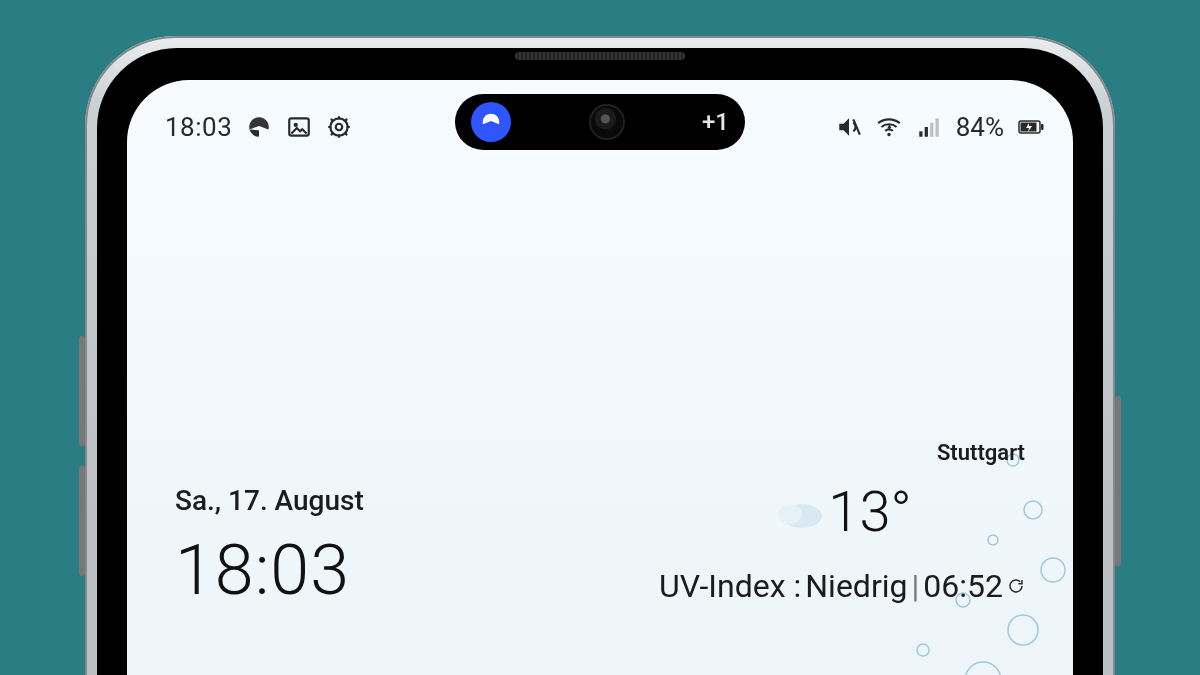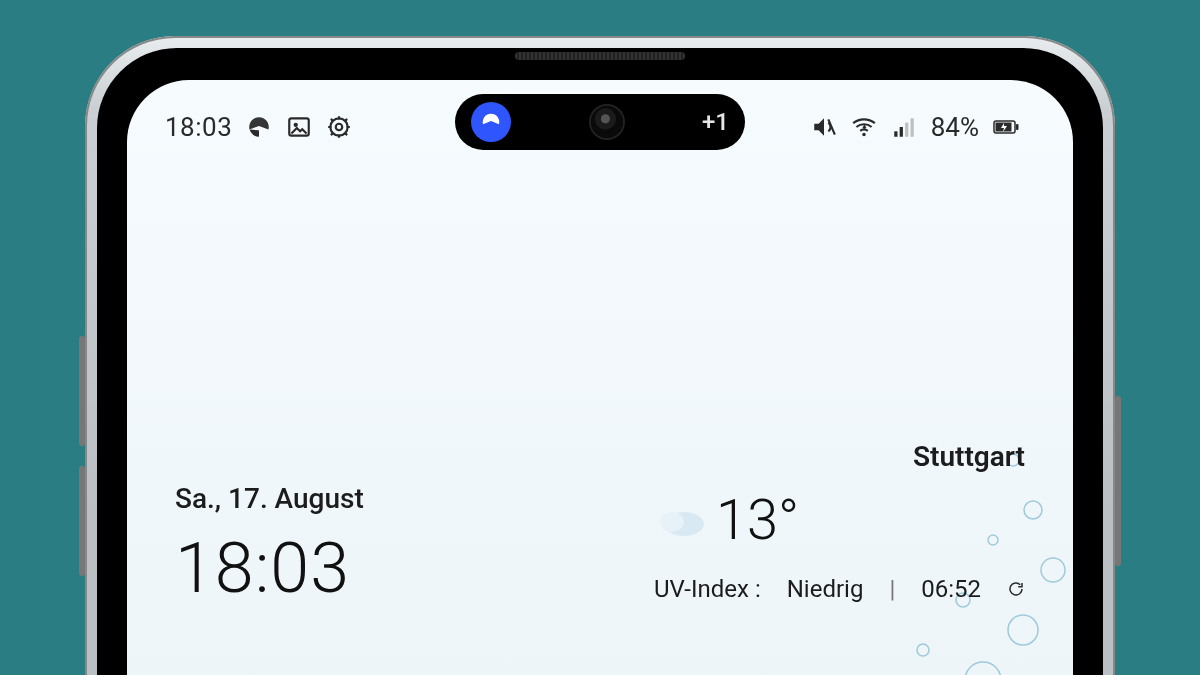--- a/index.html
+++ b/index.html
@@ -71,7 +71,7 @@
     color: #2a2a2a;
   }
   .sb-left  { position:absolute; left:38px;  display:flex; align-items:center; gap:14px; }
-  .sb-right { position:absolute; right:54px; display:flex; align-items:center; gap:14px; }
+  .sb-right { position:absolute; right:29px; display:flex; align-items:center; gap:14px; }
   .sb-time  { font-size: 26px; font-weight: 400; letter-spacing: .5px; }
   .sb-pct   { font-size: 26px; font-weight: 400; }
   .sb-icon  { display:inline-flex; align-items:center; justify-content:center; }

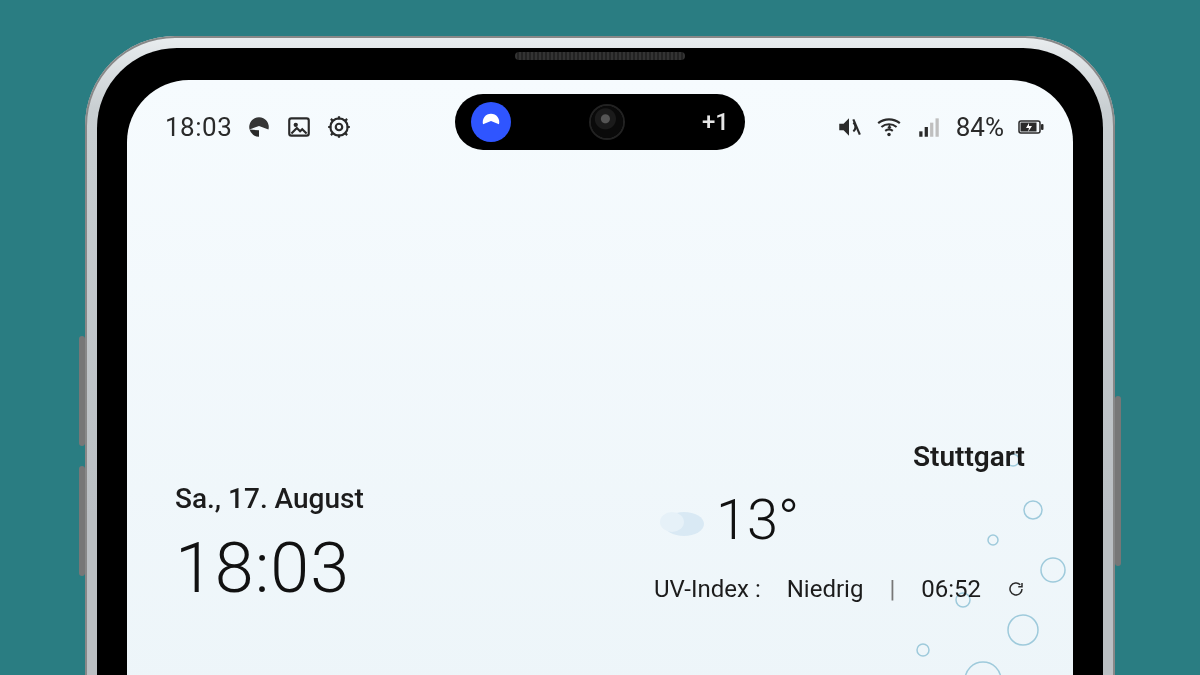--- a/index.html
+++ b/index.html
@@ -108,7 +108,7 @@
   .clock-date { font-size: 28px; font-weight:500; color:#1c1c1c; margin-bottom:18px; }
   .clock-time { font-size: 70px; font-weight:300; color:#111; letter-spacing:1px; line-height:1; }
   .weather-block { text-align:right; }
-  .weather-city { font-size: 28px; font-weight:600; color:#1c1c1c; margin-bottom:14px; }
+  .weather-city { font-size: 22px; font-weight:600; color:#1c1c1c; margin-bottom:14px; }
   .weather-row { display:flex; align-items:center; justify-content:flex-start; gap:8px; }
   .weather-temp { font-size: 56px; font-weight:300; color:#111; }
   .weather-sub { margin-top:22px; font-size:24px; color:#1c1c1c; display:flex; align-items:center; justify-content:flex-end; gap:26px; }

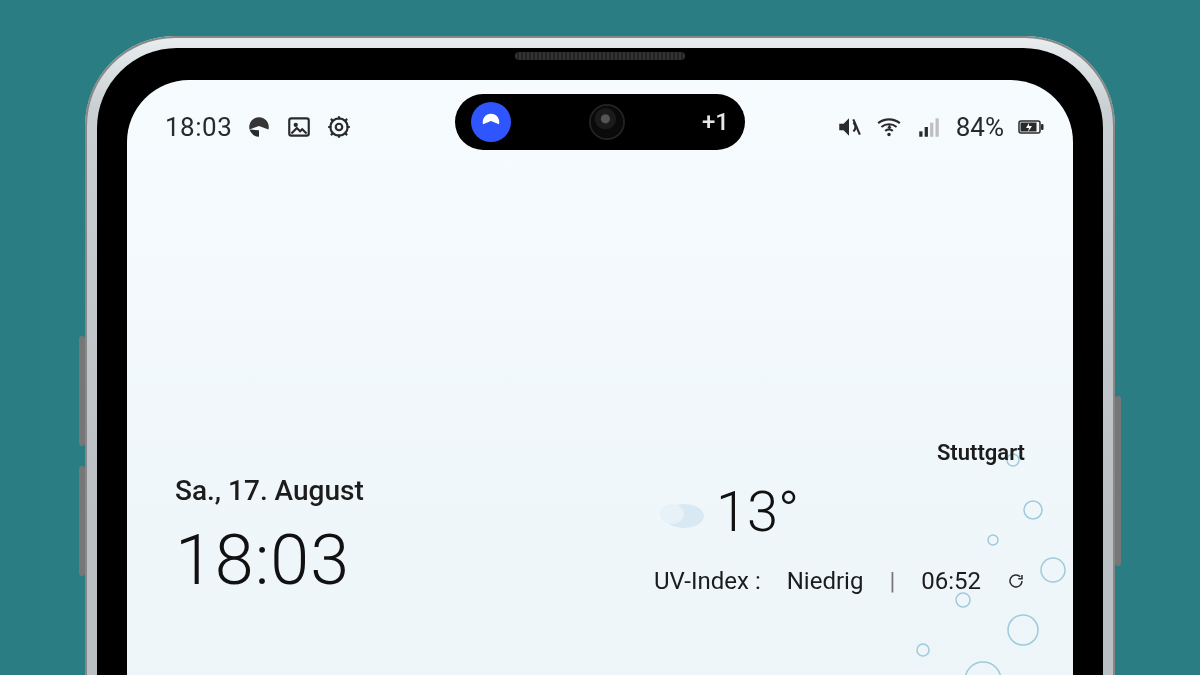--- a/index.html
+++ b/index.html
@@ -109,7 +109,7 @@
   .clock-time { font-size: 70px; font-weight:300; color:#111; letter-spacing:1px; line-height:1; }
   .weather-block { text-align:right; }
   .weather-city { font-size: 22px; font-weight:600; color:#1c1c1c; margin-bottom:14px; }
-  .weather-row { display:flex; align-items:center; justify-content:flex-start; gap:8px; }
+  .weather-row { display:flex; align-items:center; justify-content:center; gap:2px; }
   .weather-temp { font-size: 56px; font-weight:300; color:#111; }
   .weather-sub { margin-top:22px; font-size:24px; color:#1c1c1c; display:flex; align-items:center; justify-content:flex-end; gap:26px; }
   .weather-sub .divider { color:#777; }

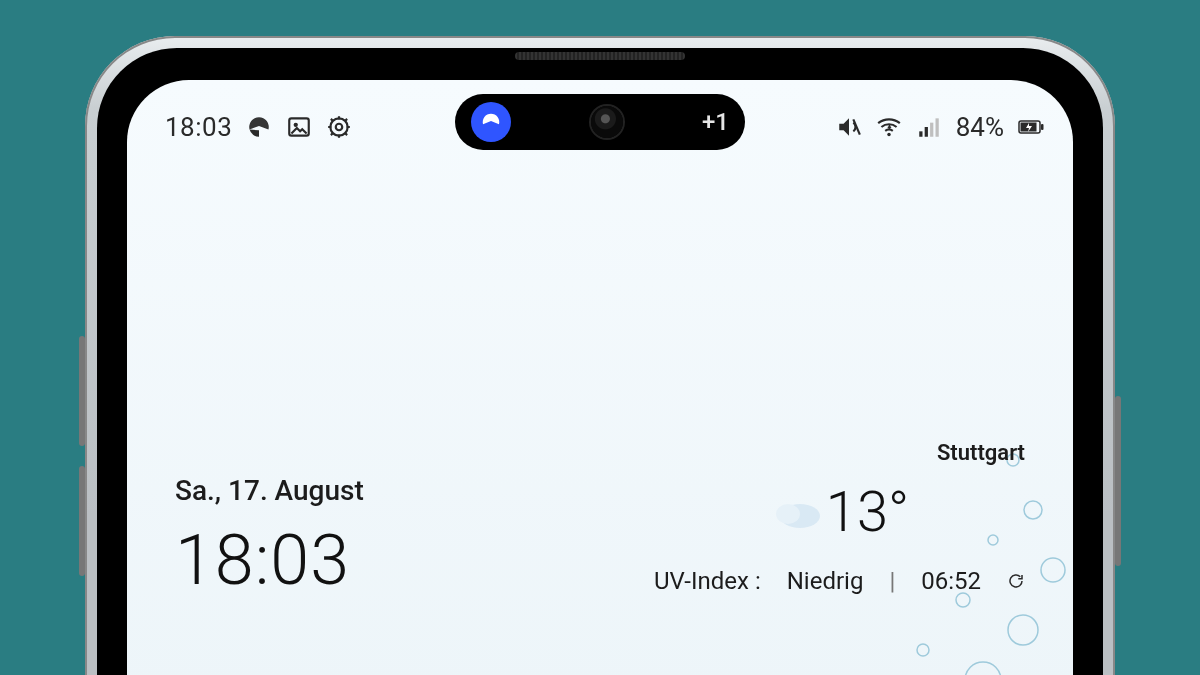--- a/index.html
+++ b/index.html
@@ -111,7 +111,7 @@
   .weather-city { font-size: 22px; font-weight:600; color:#1c1c1c; margin-bottom:14px; }
   .weather-row { display:flex; align-items:center; justify-content:center; gap:2px; }
   .weather-temp { font-size: 56px; font-weight:300; color:#111; }
-  .weather-sub { margin-top:22px; font-size:24px; color:#1c1c1c; display:flex; align-items:center; justify-content:flex-end; gap:26px; }
+  .weather-sub { margin-top:22px; font-size:32px; color:#1c1c1c; display:flex; align-items:center; justify-content:flex-end; gap:4px; }
   .weather-sub .divider { color:#777; }
 
   

